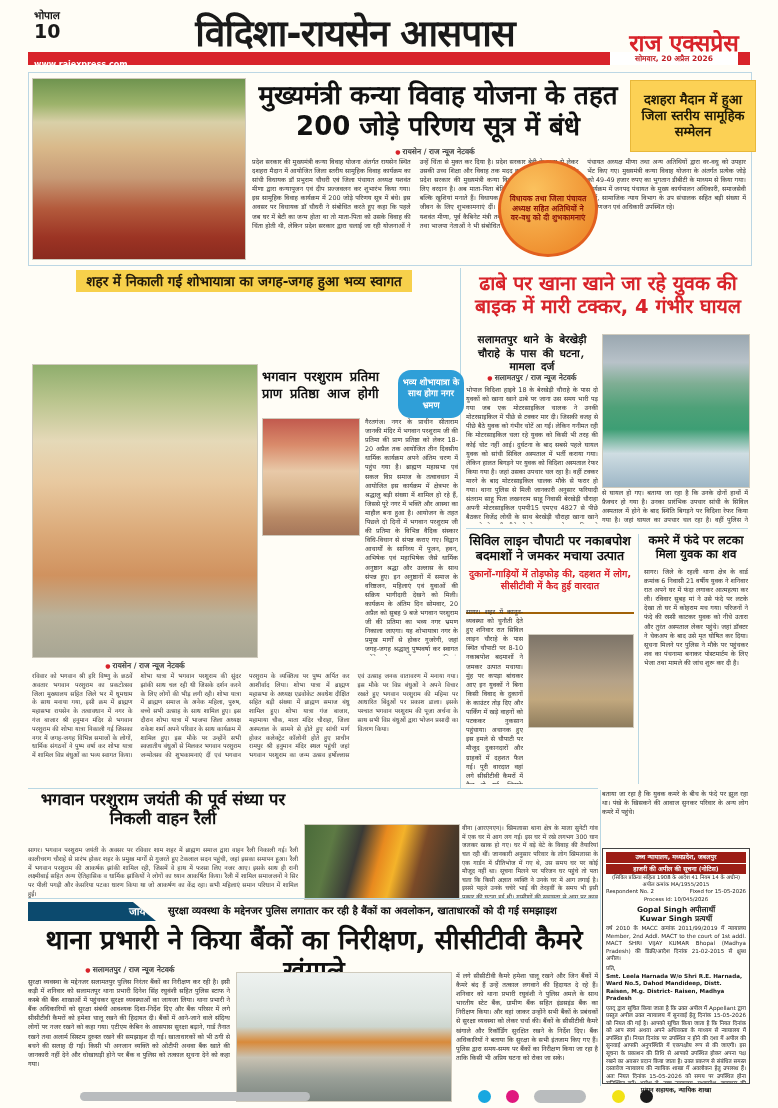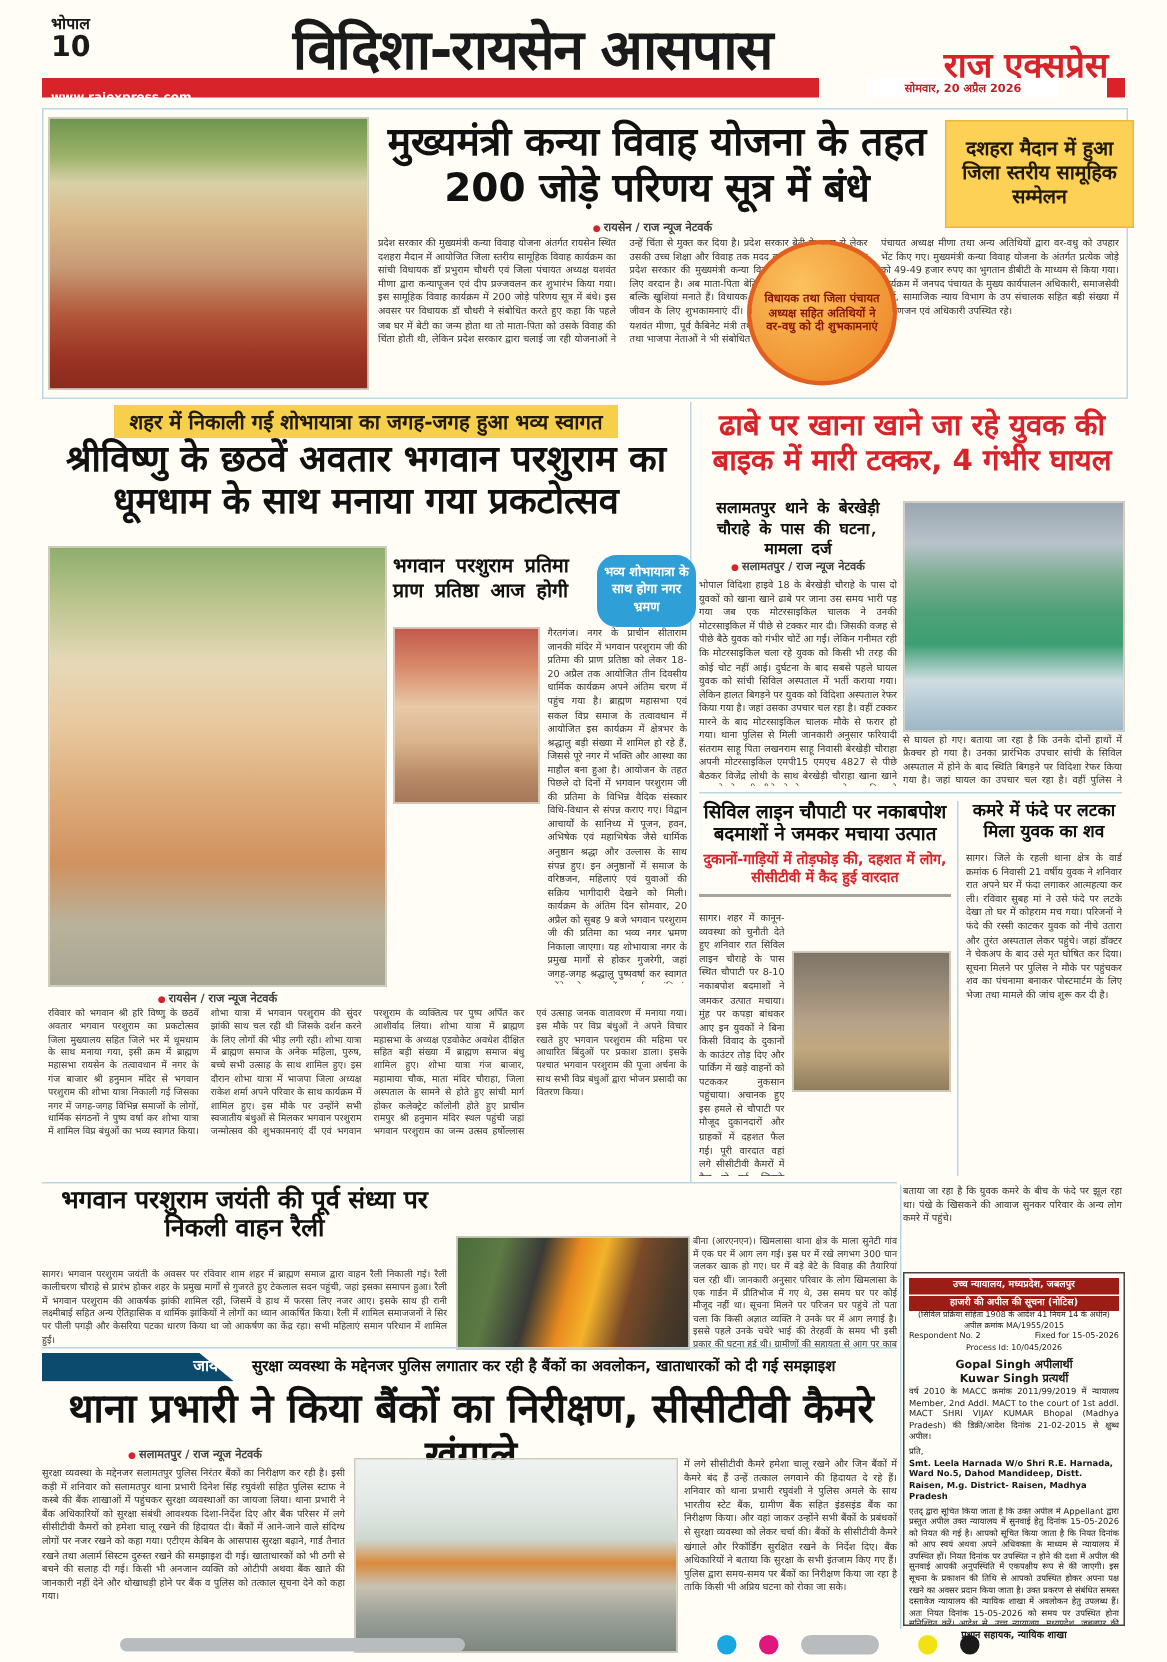--- a/index.html
+++ b/index.html
@@ -52,7 +52,7 @@
   <div class="abs masthead center" style="left:120px;top:6px;width:470px;">विदिशा-रायसेन आसपास</div>
   <div class="abs brand" style="left:618px;top:26px;width:132px;text-align:center;">राज एक्सप्रेस</div>
 
-  <div class="abs redbar" style="left:28px;top:52px;width:722px;gap:32px;">
+  <div class="abs redbar" style="left:28px;top:52px;width:722px;">
     <div class="seg-red" style="flex:1;">
       <span class="website">www.rajexpress.com</span>
     </div>

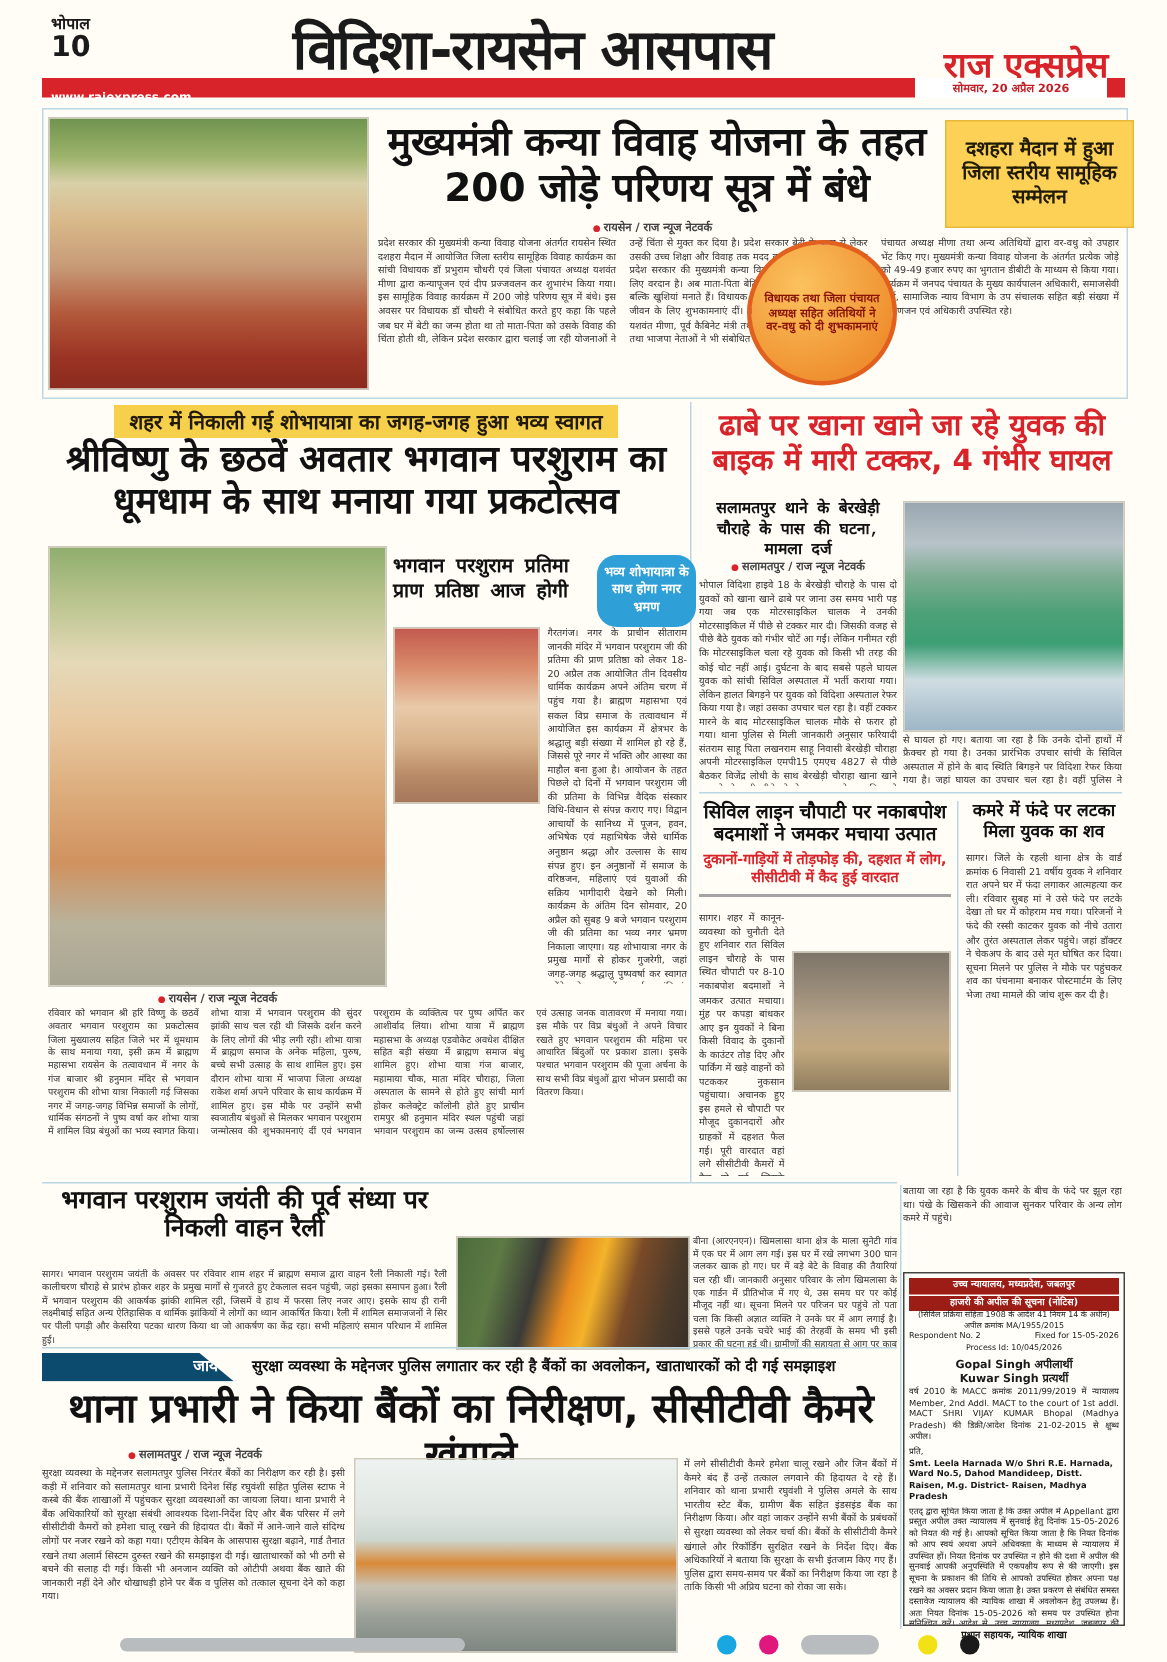--- a/index.html
+++ b/index.html
@@ -76,7 +76,6 @@
   <div class="abs center" style="left:32px;top:270px;width:424px;">
     <span class="kicker-y">शहर में निकाली गई शोभायात्रा का जगह-जगह हुआ भव्य स्वागत</span>
   </div>
-  <div class="abs hl center" style="left:30px;top:292px;width:428px;font-size:24px;">श्रीविष्णु के छठवें अवतार भगवान परशुराम का धूमधाम के साथ मनाया गया प्रकटोत्सव</div>
 
   <div class="abs photo" style="left:32px;top:364px;width:224px;height:292px;
        background:linear-gradient(180deg,#8fae6d 0%,#b9c48d 12%,#e5d9b8 26%,#e8c9a0 40%,#dba978 58%,#d0925f 72%,#b9b29b 86%,#a8a694 100%);"></div>

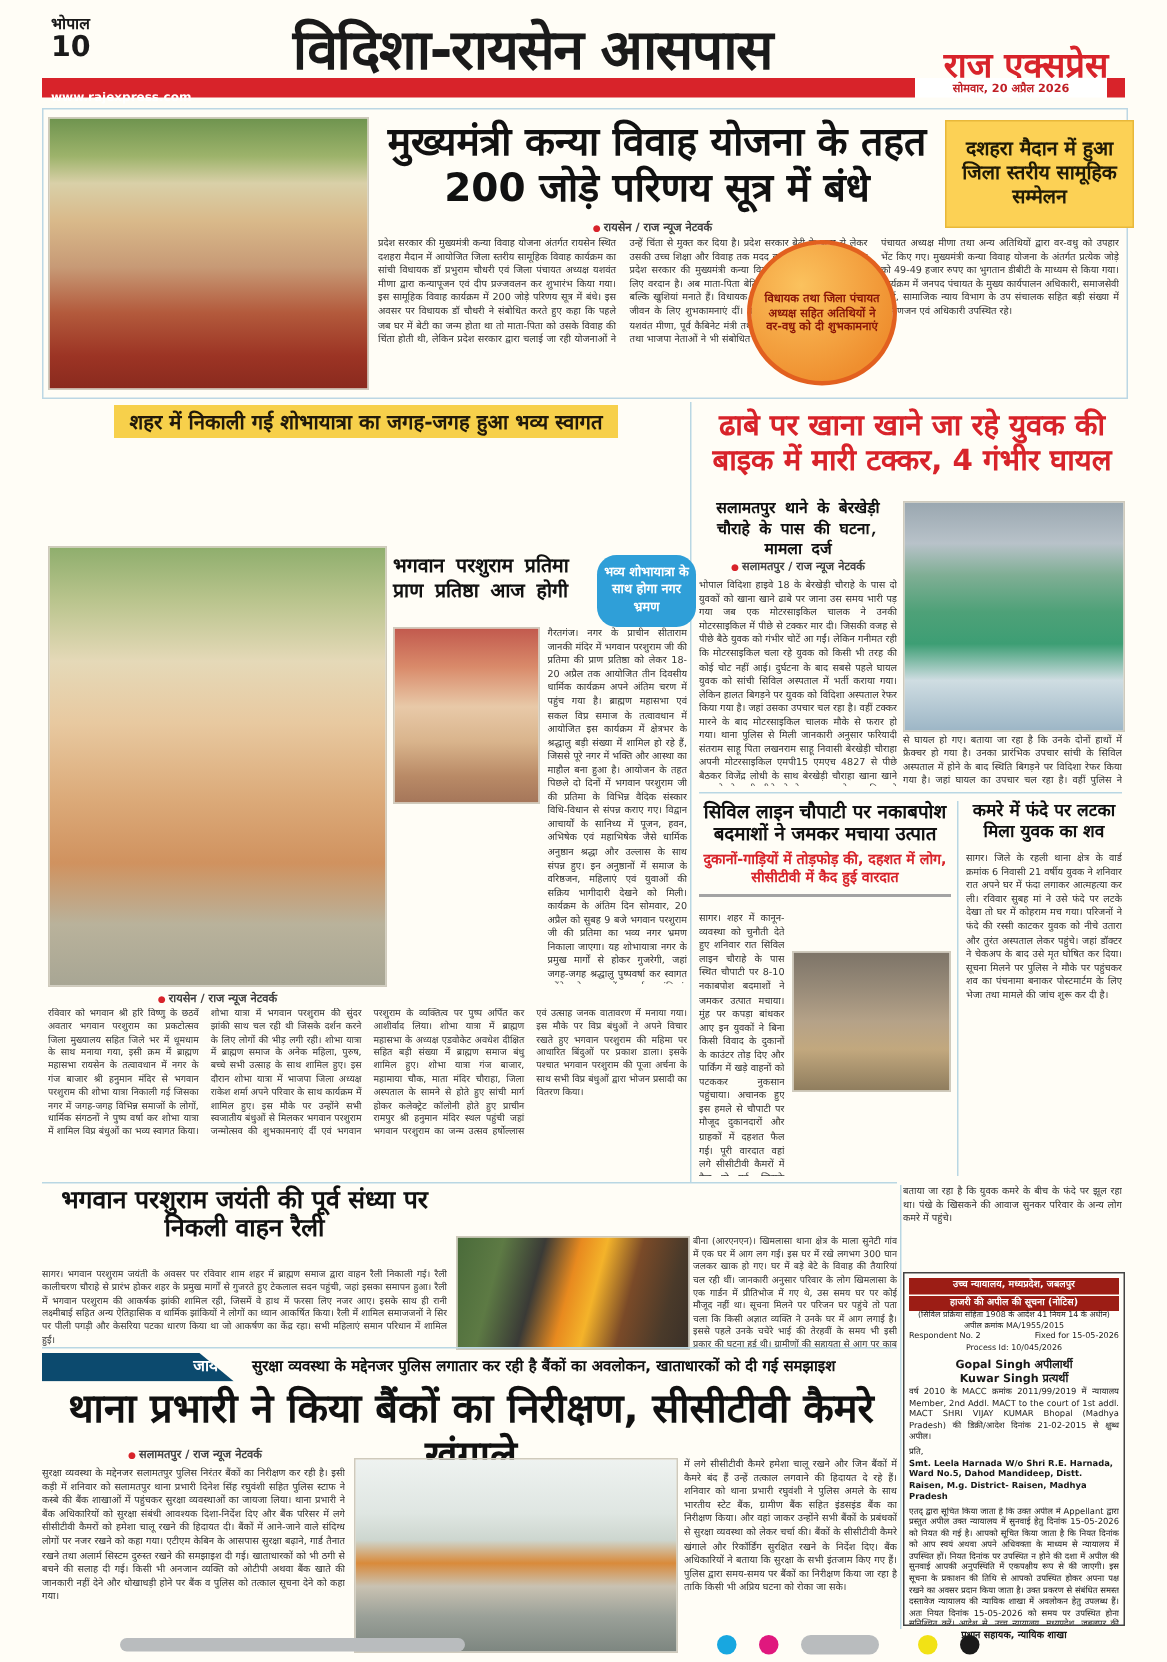--- a/index.html
+++ b/index.html
@@ -106,7 +106,7 @@
   <div class="abs rule" style="left:638px;top:534px;width:1px;height:250px;"></div>
 
   <div class="abs hl center" style="left:466px;top:534px;width:168px;font-size:12.5px;">सिविल लाइन चौपाटी पर नकाबपोश बदमाशों ने जमकर मचाया उत्पात</div>
-  <div class="abs subhead-red center" style="left:466px;top:568px;width:168px;border-bottom:2px solid #a3a3a3;padding-bottom:3px;text-align:center;">दुकानों-गाड़ियों में तोड़फोड़ की, दहशत में लोग, सीसीटीवी में कैद हुई वारदात</div>
+  <div class="abs subhead-red center" style="left:466px;top:568px;width:168px;border-bottom:2px solid #a16207;padding-bottom:19px;text-align:center;">दुकानों-गाड़ियों में तोड़फोड़ की, दहशत में लोग, सीसीटीवी में कैद हुई वारदात</div>
   <div class="abs" style="left:466px;top:608px;width:168px;height:176px;">
     <div class="photo" style="float:right;width:104px;height:92px;margin:26px 0 3px 5px;
          background:linear-gradient(180deg,#7d7468 0%,#978a78 25%,#b5a288 50%,#c2a87e 70%,#8f7d5e 100%);"></div>

